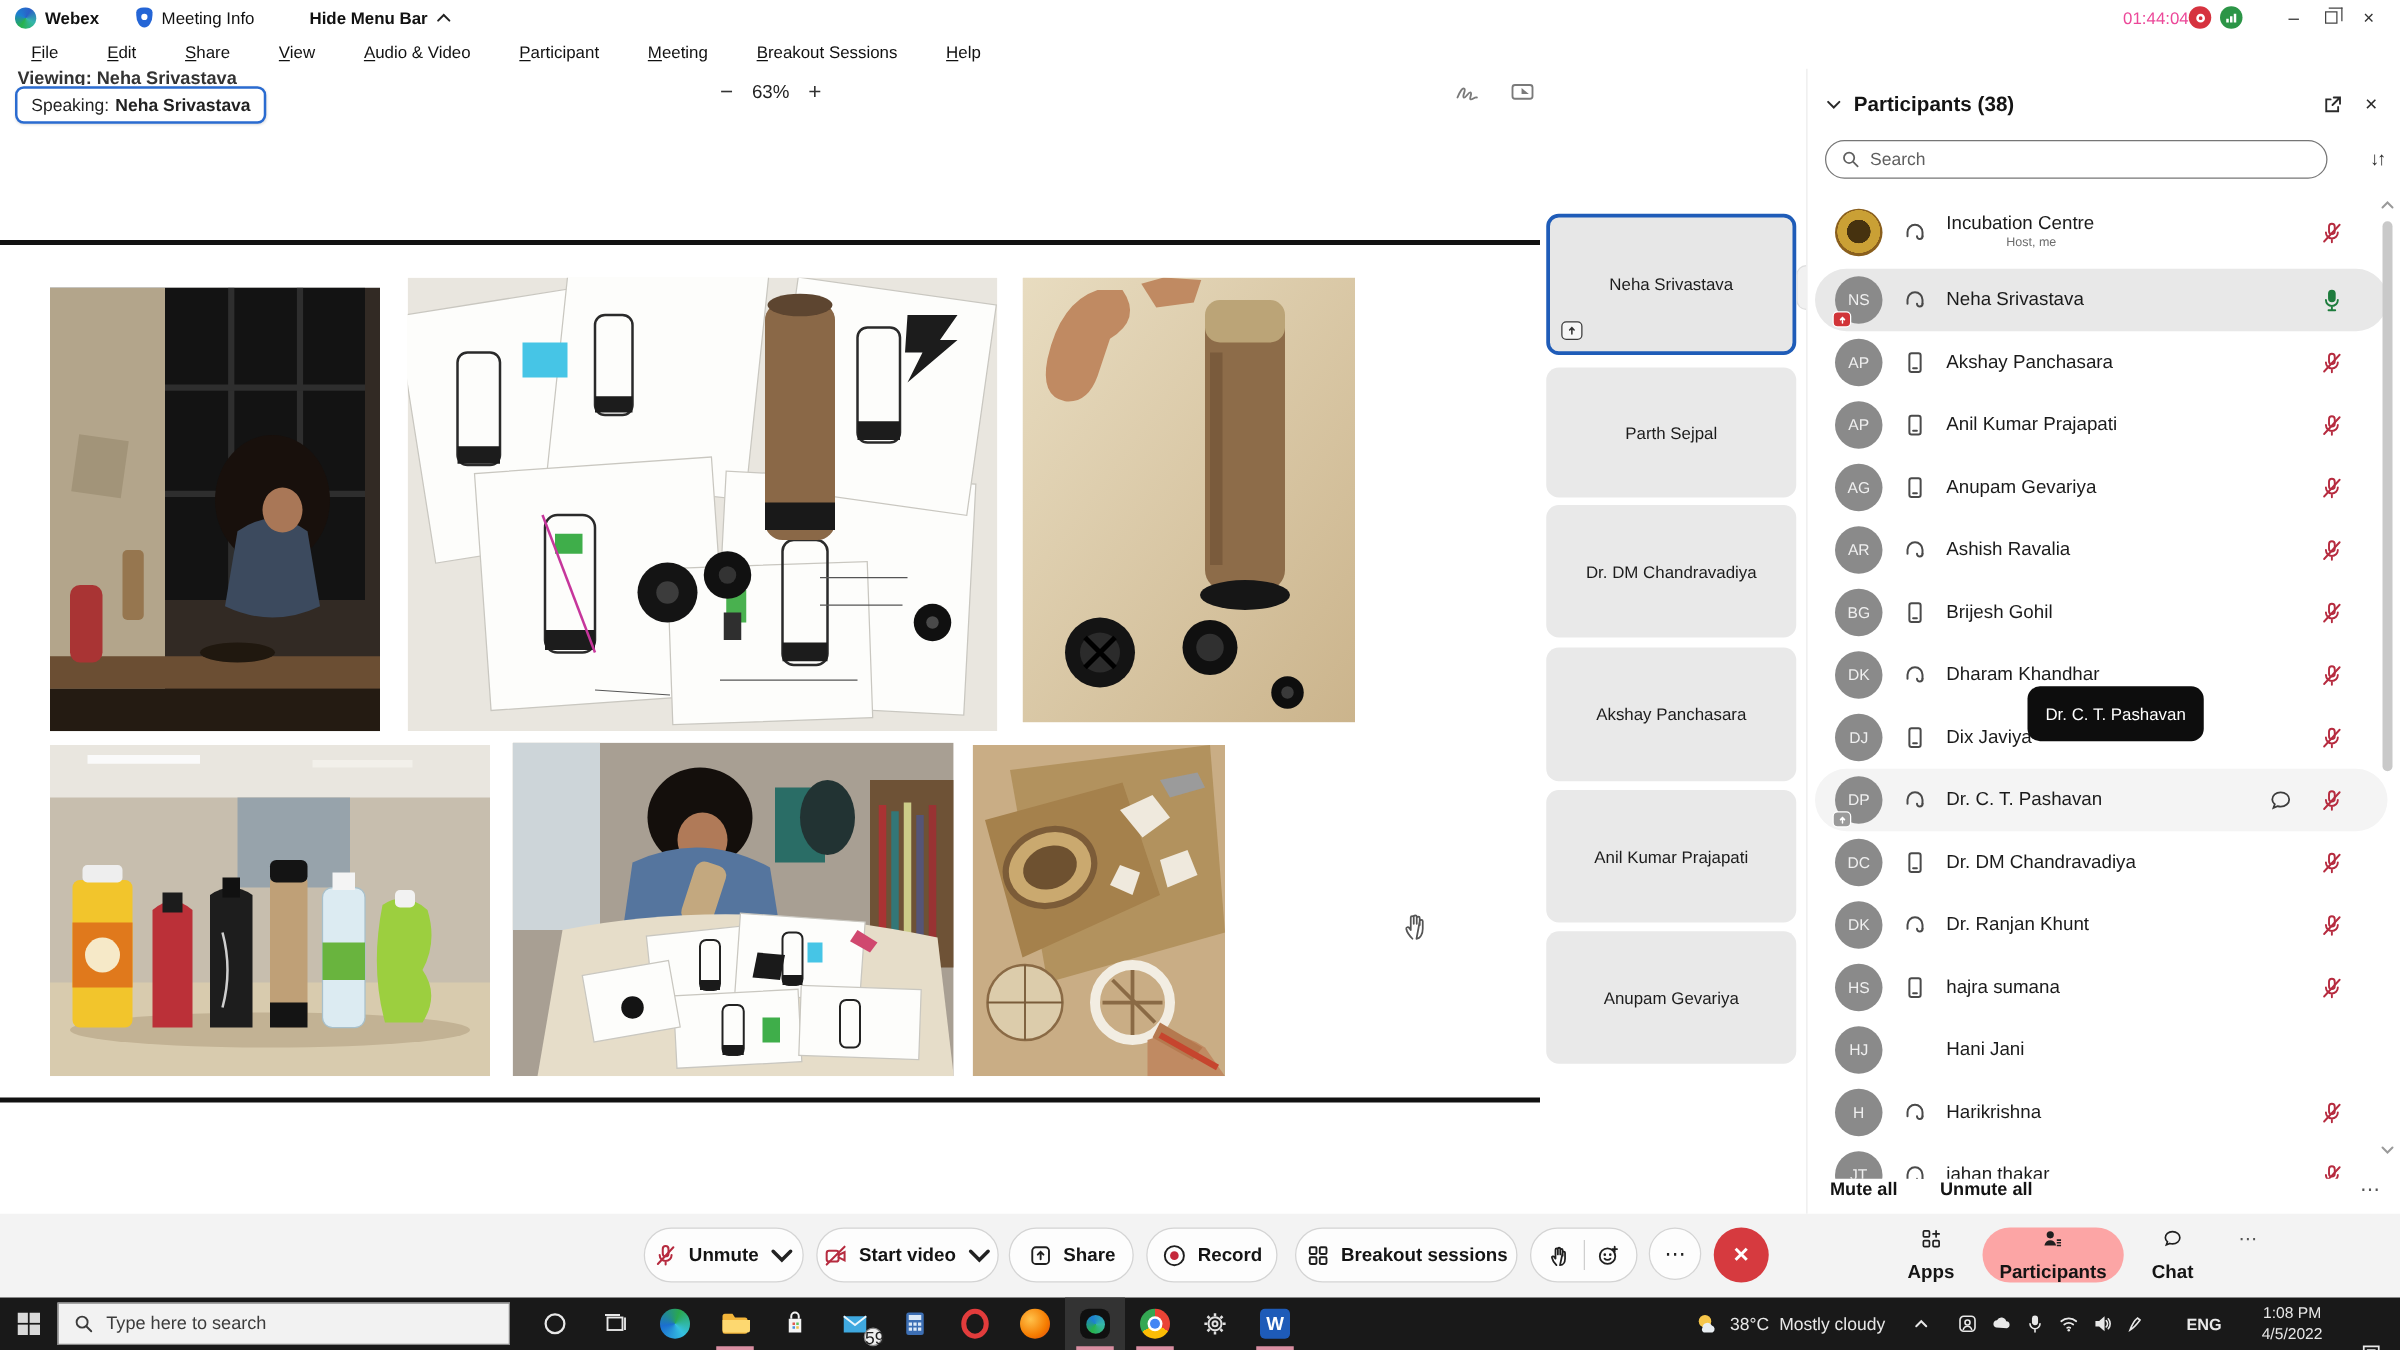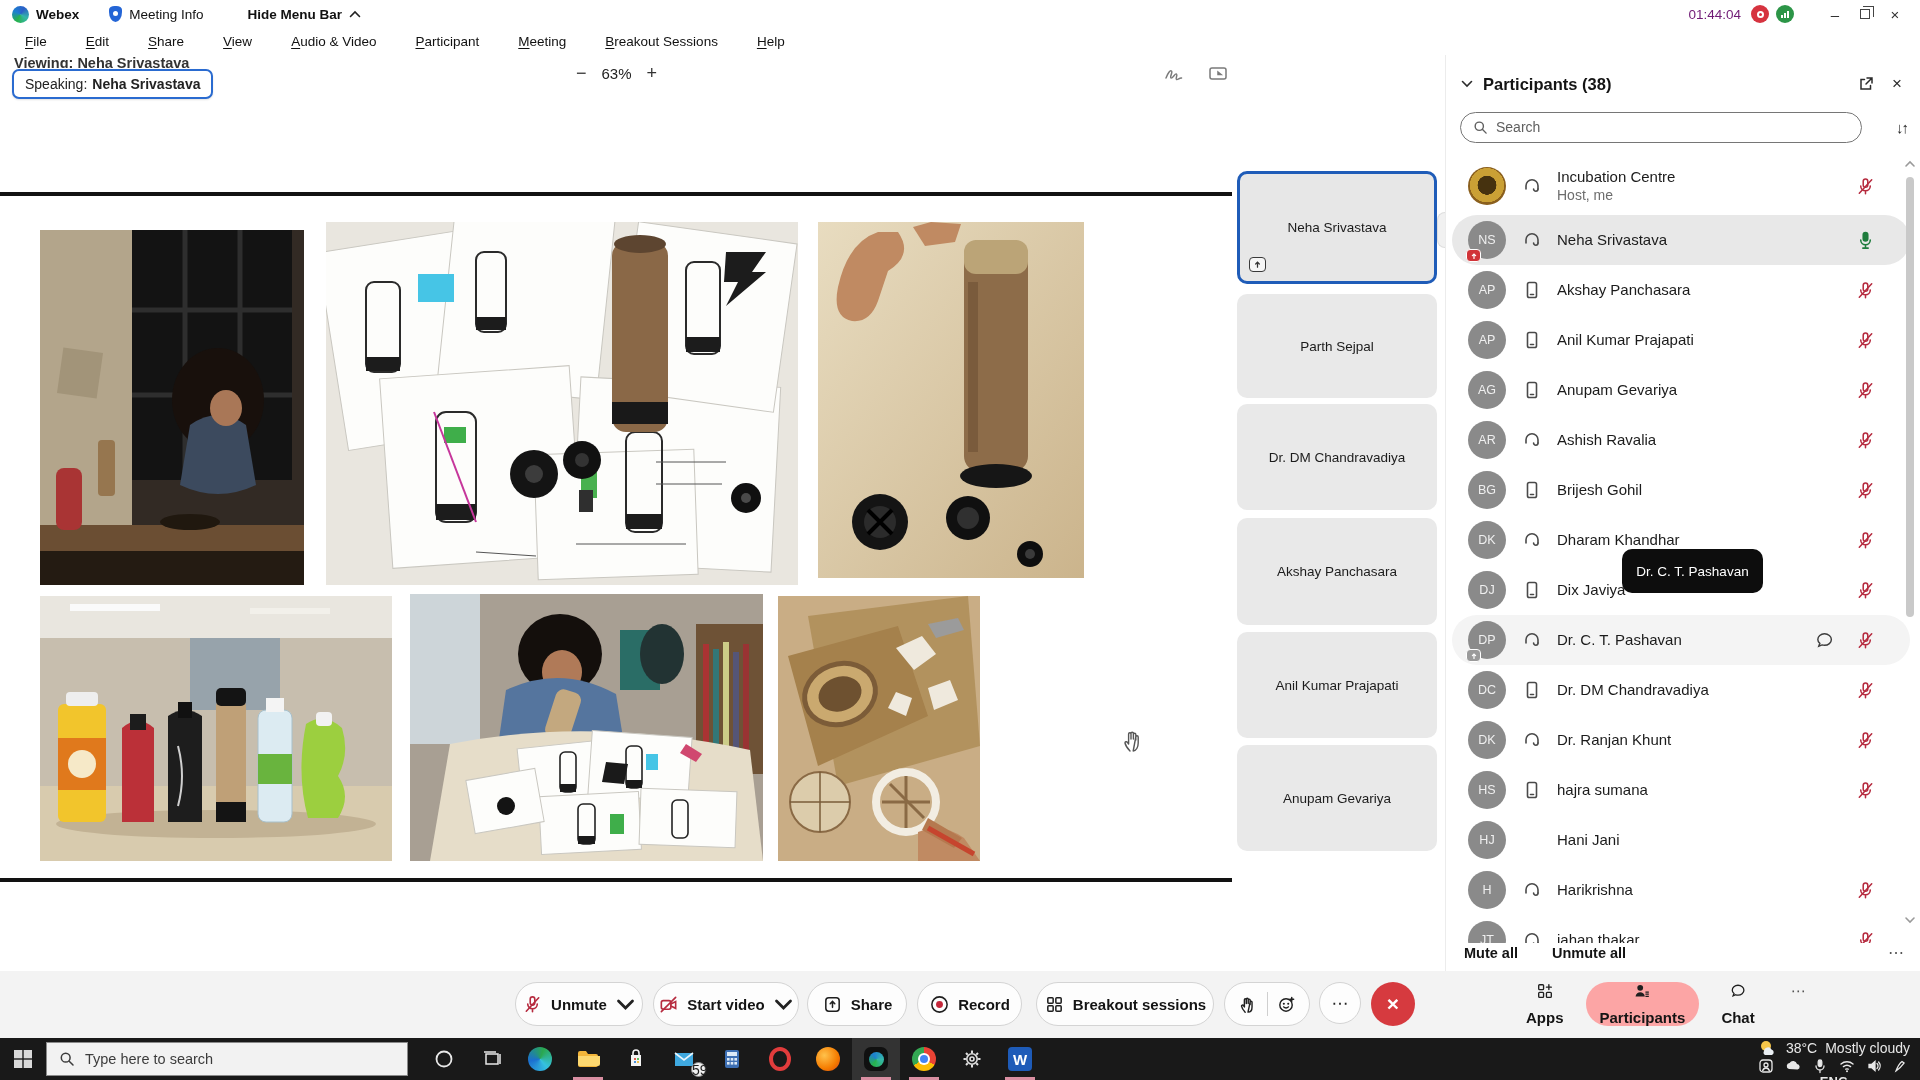--- a/index.html
+++ b/index.html
@@ -15,7 +15,7 @@
   .tb-mi { margin-right:44px; }
   .tb-hide { display:flex; align-items:center; gap:7px; font-weight:600; }
   .tb-right { margin-left:auto; display:flex; align-items:center; gap:0; padding-right:10px; }
-  .tb-timer { font-size:13.5px; color:#701a75; margin-right:10px; }
+  .tb-timer { font-size:13.5px; color:#ec4899; }
   .dot { width:18px; height:18px; border-radius:50%; display:flex; align-items:center; justify-content:center; }
   .dot.rec { background:#d6333f; margin-right:7px; }
   .dot.rec i { width:7px; height:7px; border:2px solid #fff; border-radius:50%; display:block; }

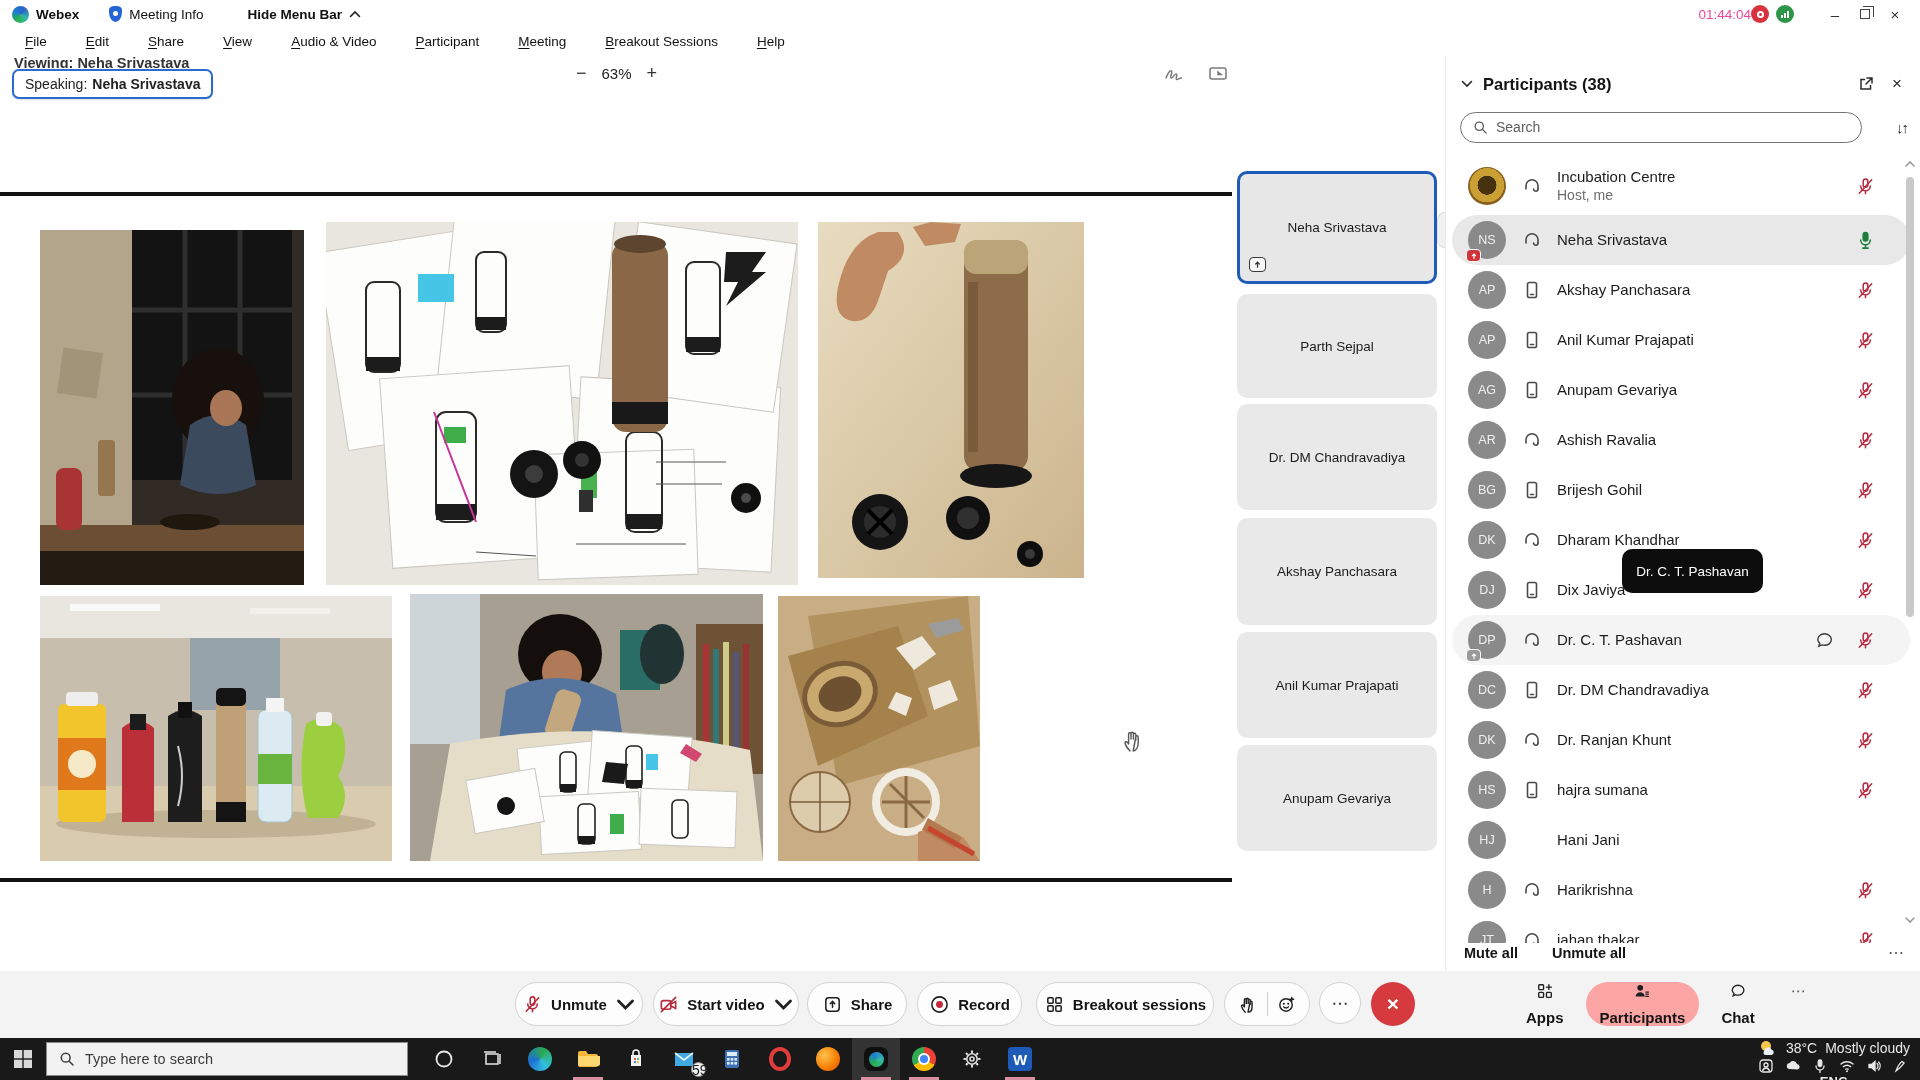--- a/index.html
+++ b/index.html
@@ -79,7 +79,7 @@
   .dev.hidden { visibility:hidden; }
   .pcol { margin-left:14px; display:flex; flex-direction:column; line-height:1.25; }
   .pname { font-size:15px; color:#1b1b1b; }
-  .psub { font-size:14px; color:#6d6d6d; }
+  .psub { font-size:10px; color:#6d6d6d;margin-left:48px; }
   .rgt { margin-left:auto; display:flex; align-items:center; gap:20px; }
   .rgt svg { width:21px; height:21px; }
   #ptooltip { position:absolute; left:176px; top:494px; width:141px; height:44px; background:#0d0d0d; color:#fff; font-size:13.5px; border-radius:10px; display:flex; align-items:center; justify-content:center; z-index:5; }

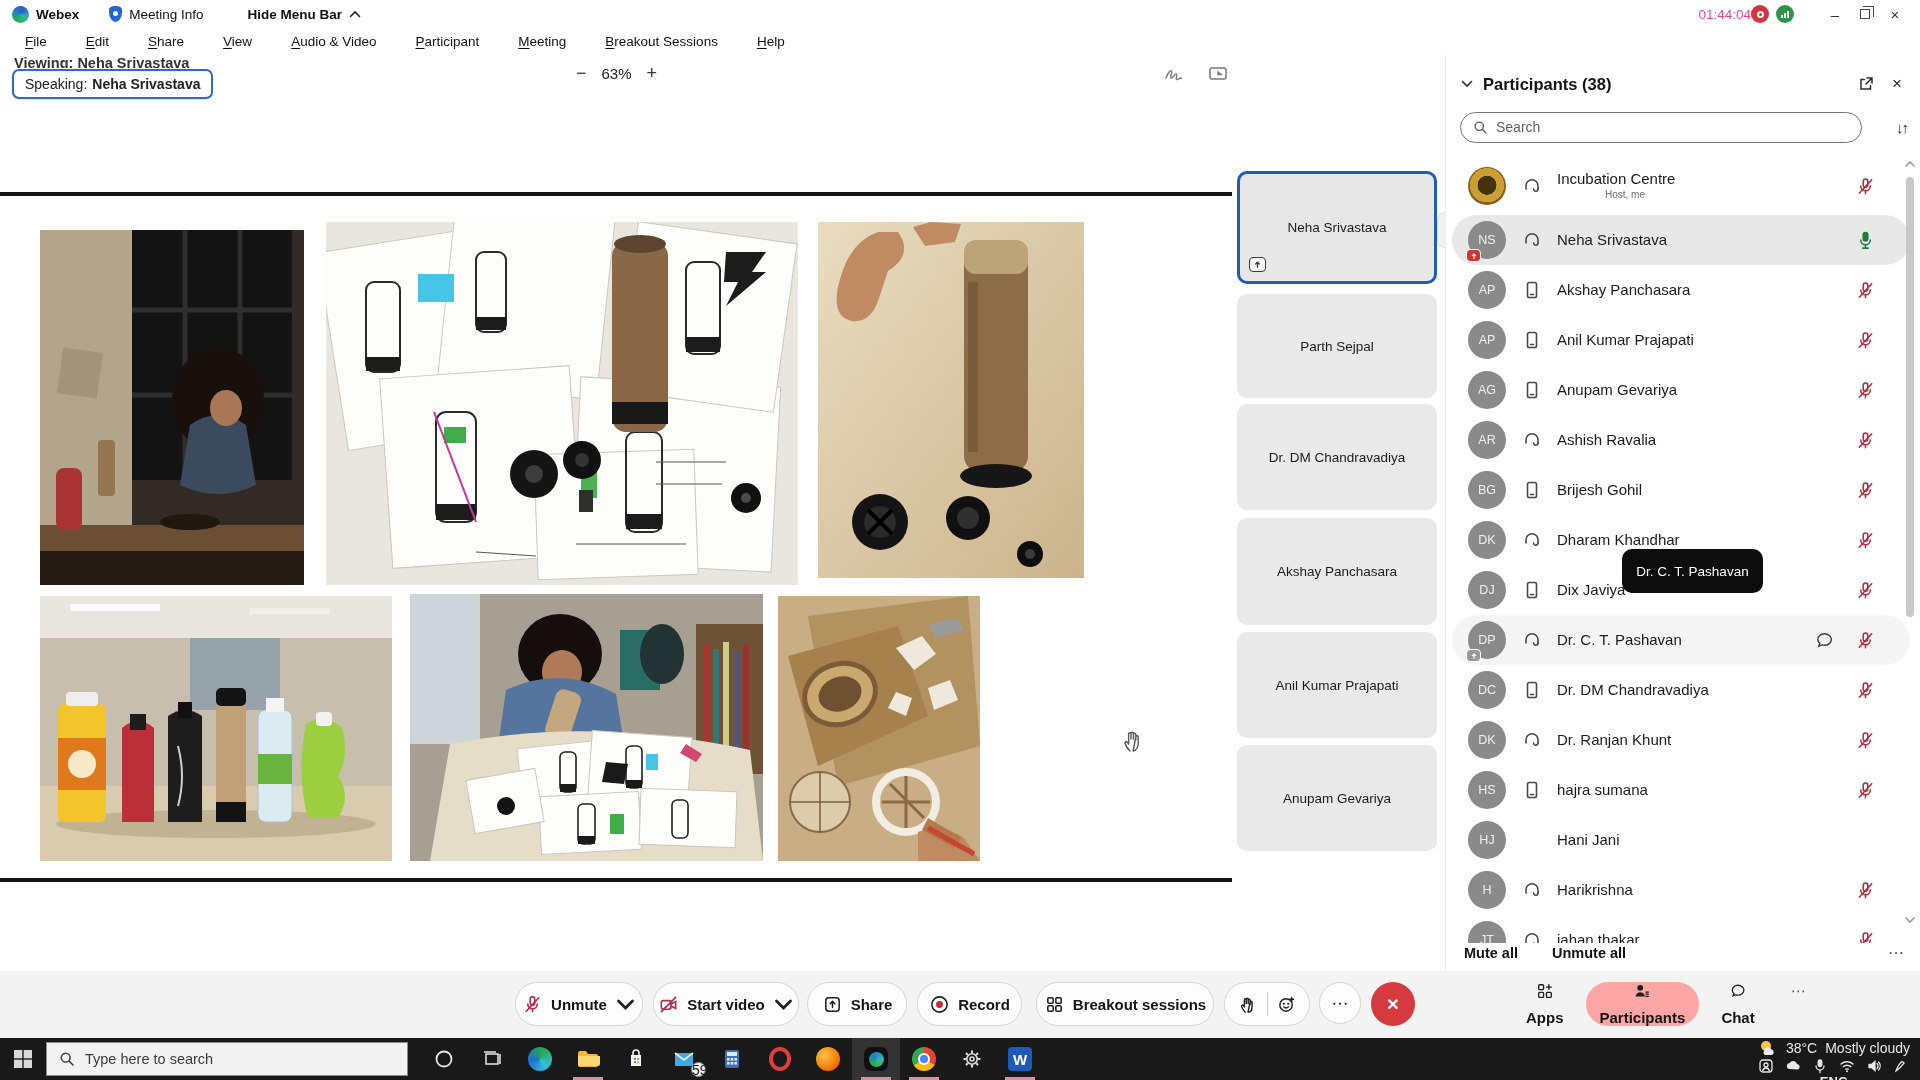--- a/index.html
+++ b/index.html
@@ -110,7 +110,7 @@
   .tk-slot { width:48px; height:42px; display:flex; align-items:center; justify-content:center; position:relative; }
   .tk-slot.open:after { content:""; position:absolute; bottom:0; left:9px; right:9px; height:3px; background:#d98fa2; }
   .tk-slot.activeapp { background:#333; }
-  .tk-right { margin-left:auto; display:flex; align-items:center; gap:0; height:42px;flex-direction:column; }
+  .tk-right { margin-left:auto; display:flex; align-items:center; gap:12px; height:42px; }
   .tk-weather { display:flex; align-items:center; gap:8px; font-size:14px; padding:0 10px; }
   .tray { display:flex; align-items:center; gap:11px; padding:0 10px; }
   .tray svg { width:16px; height:16px; }

